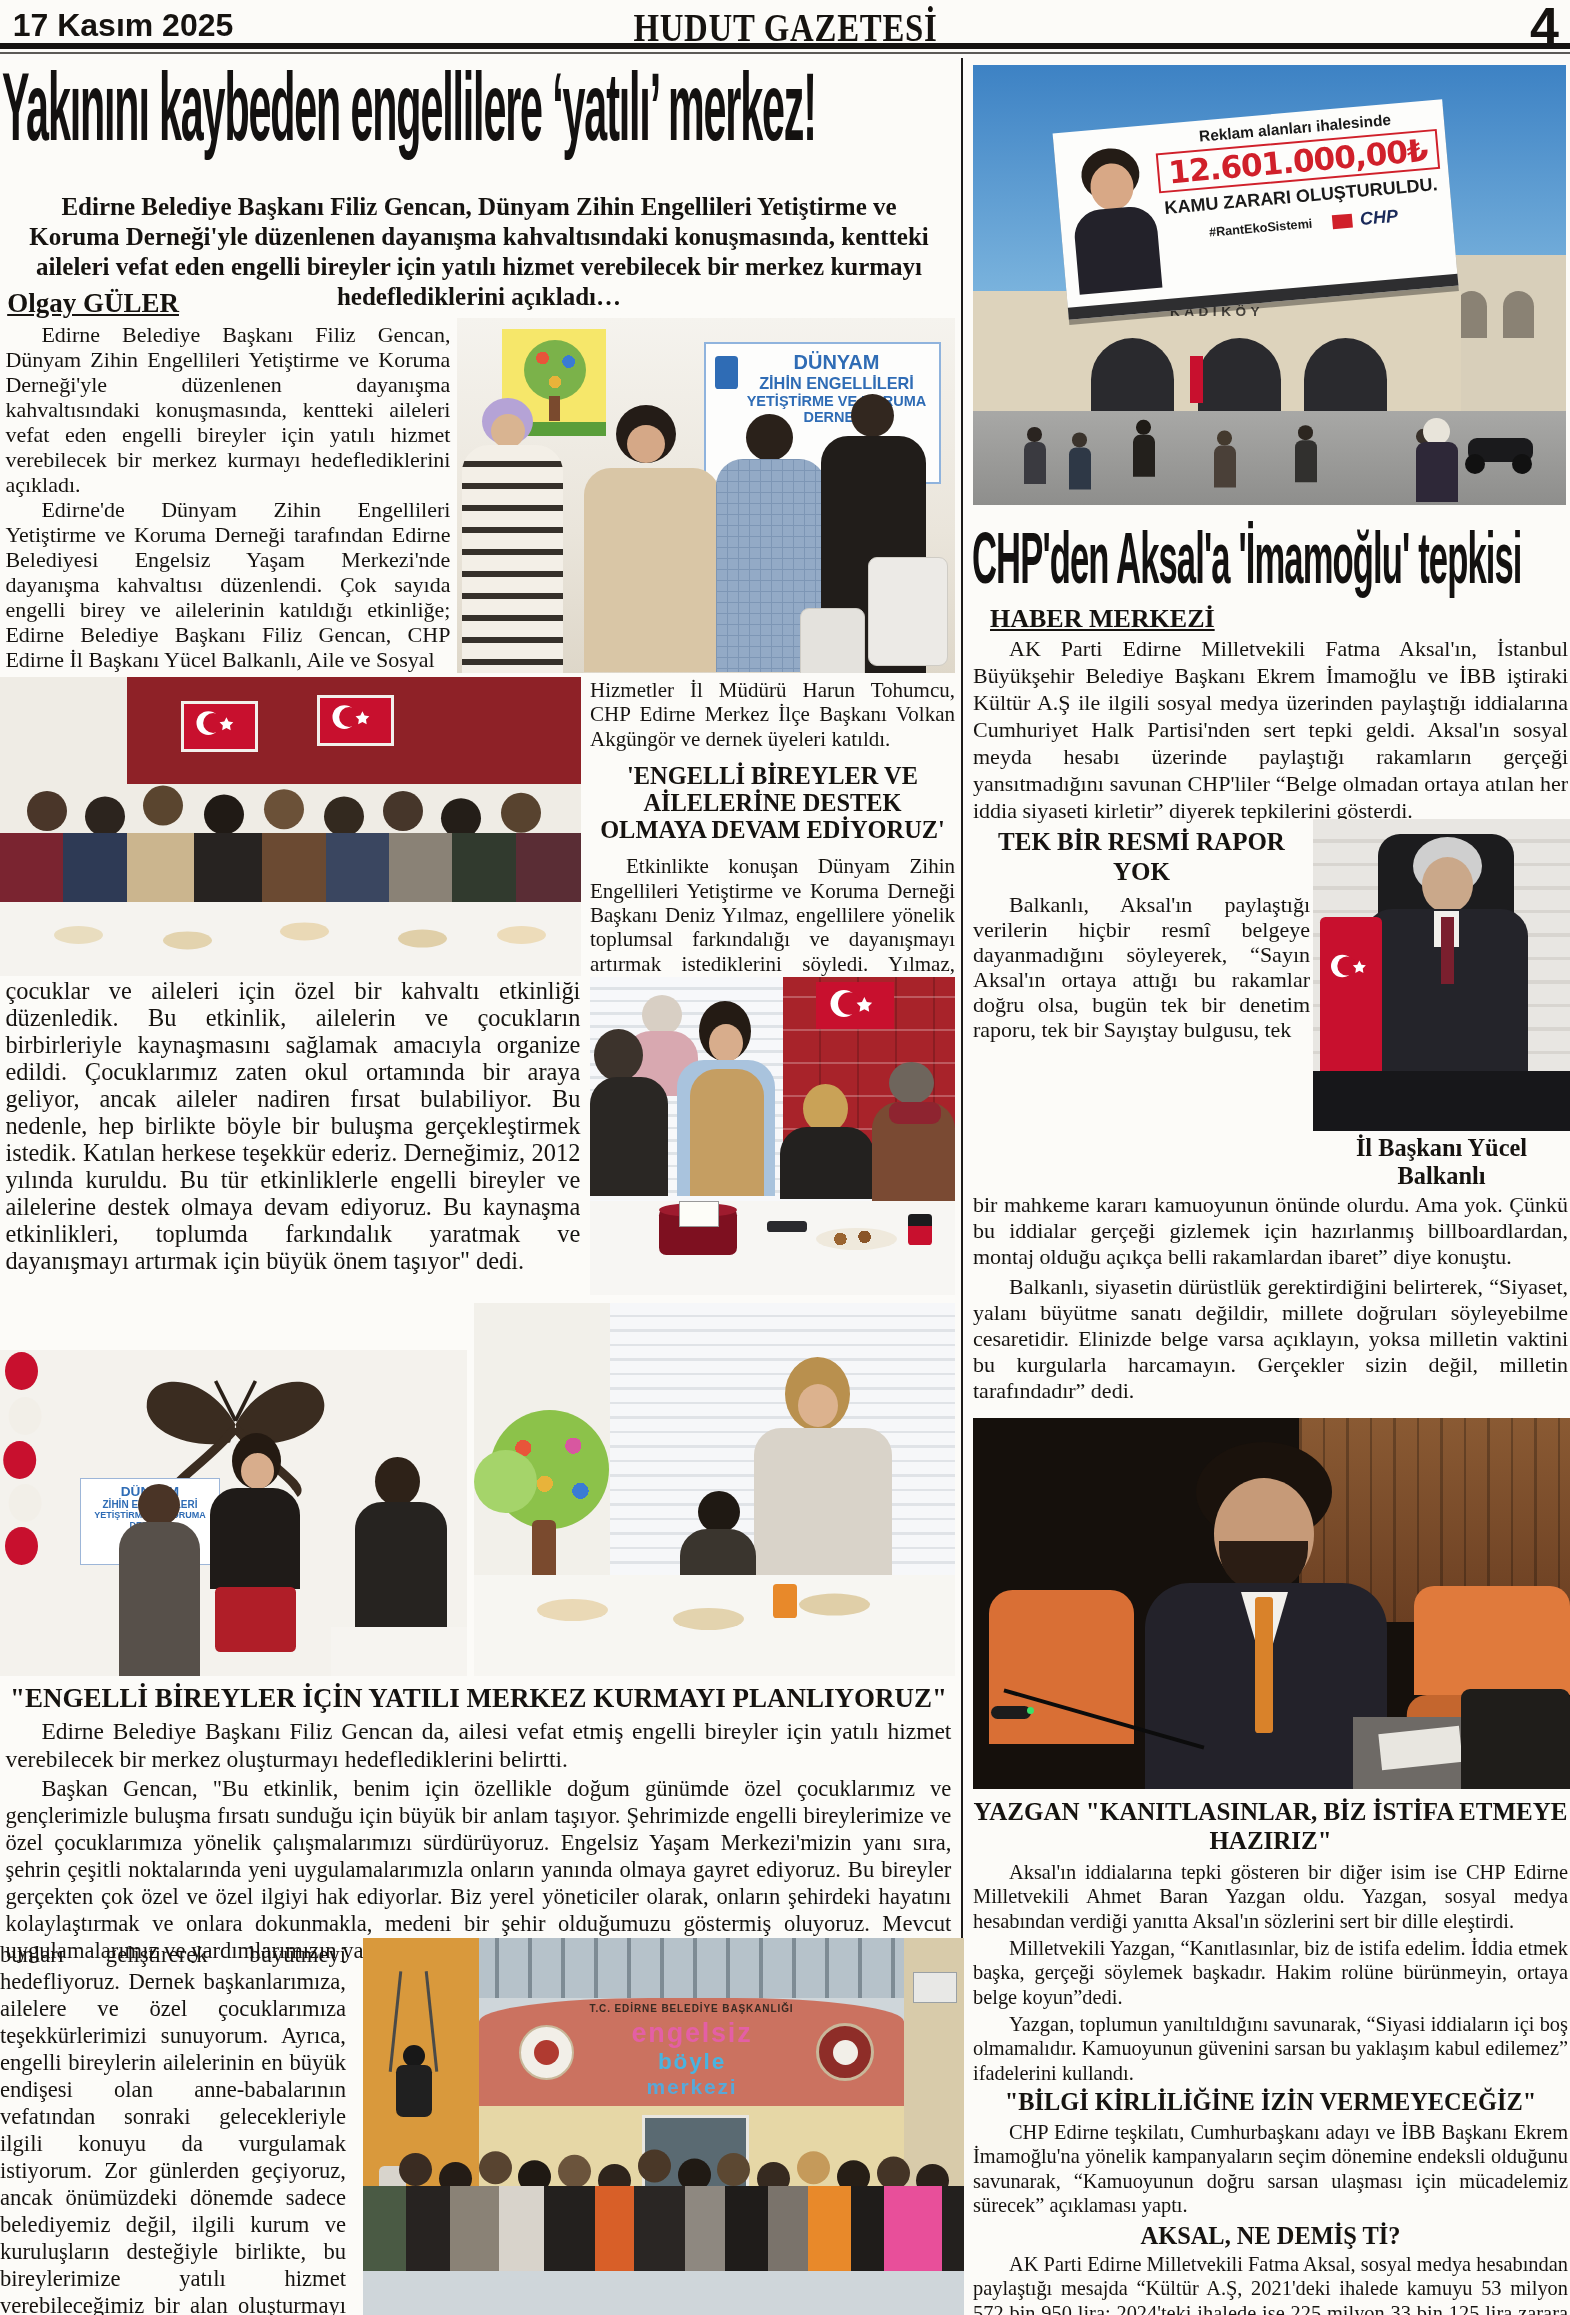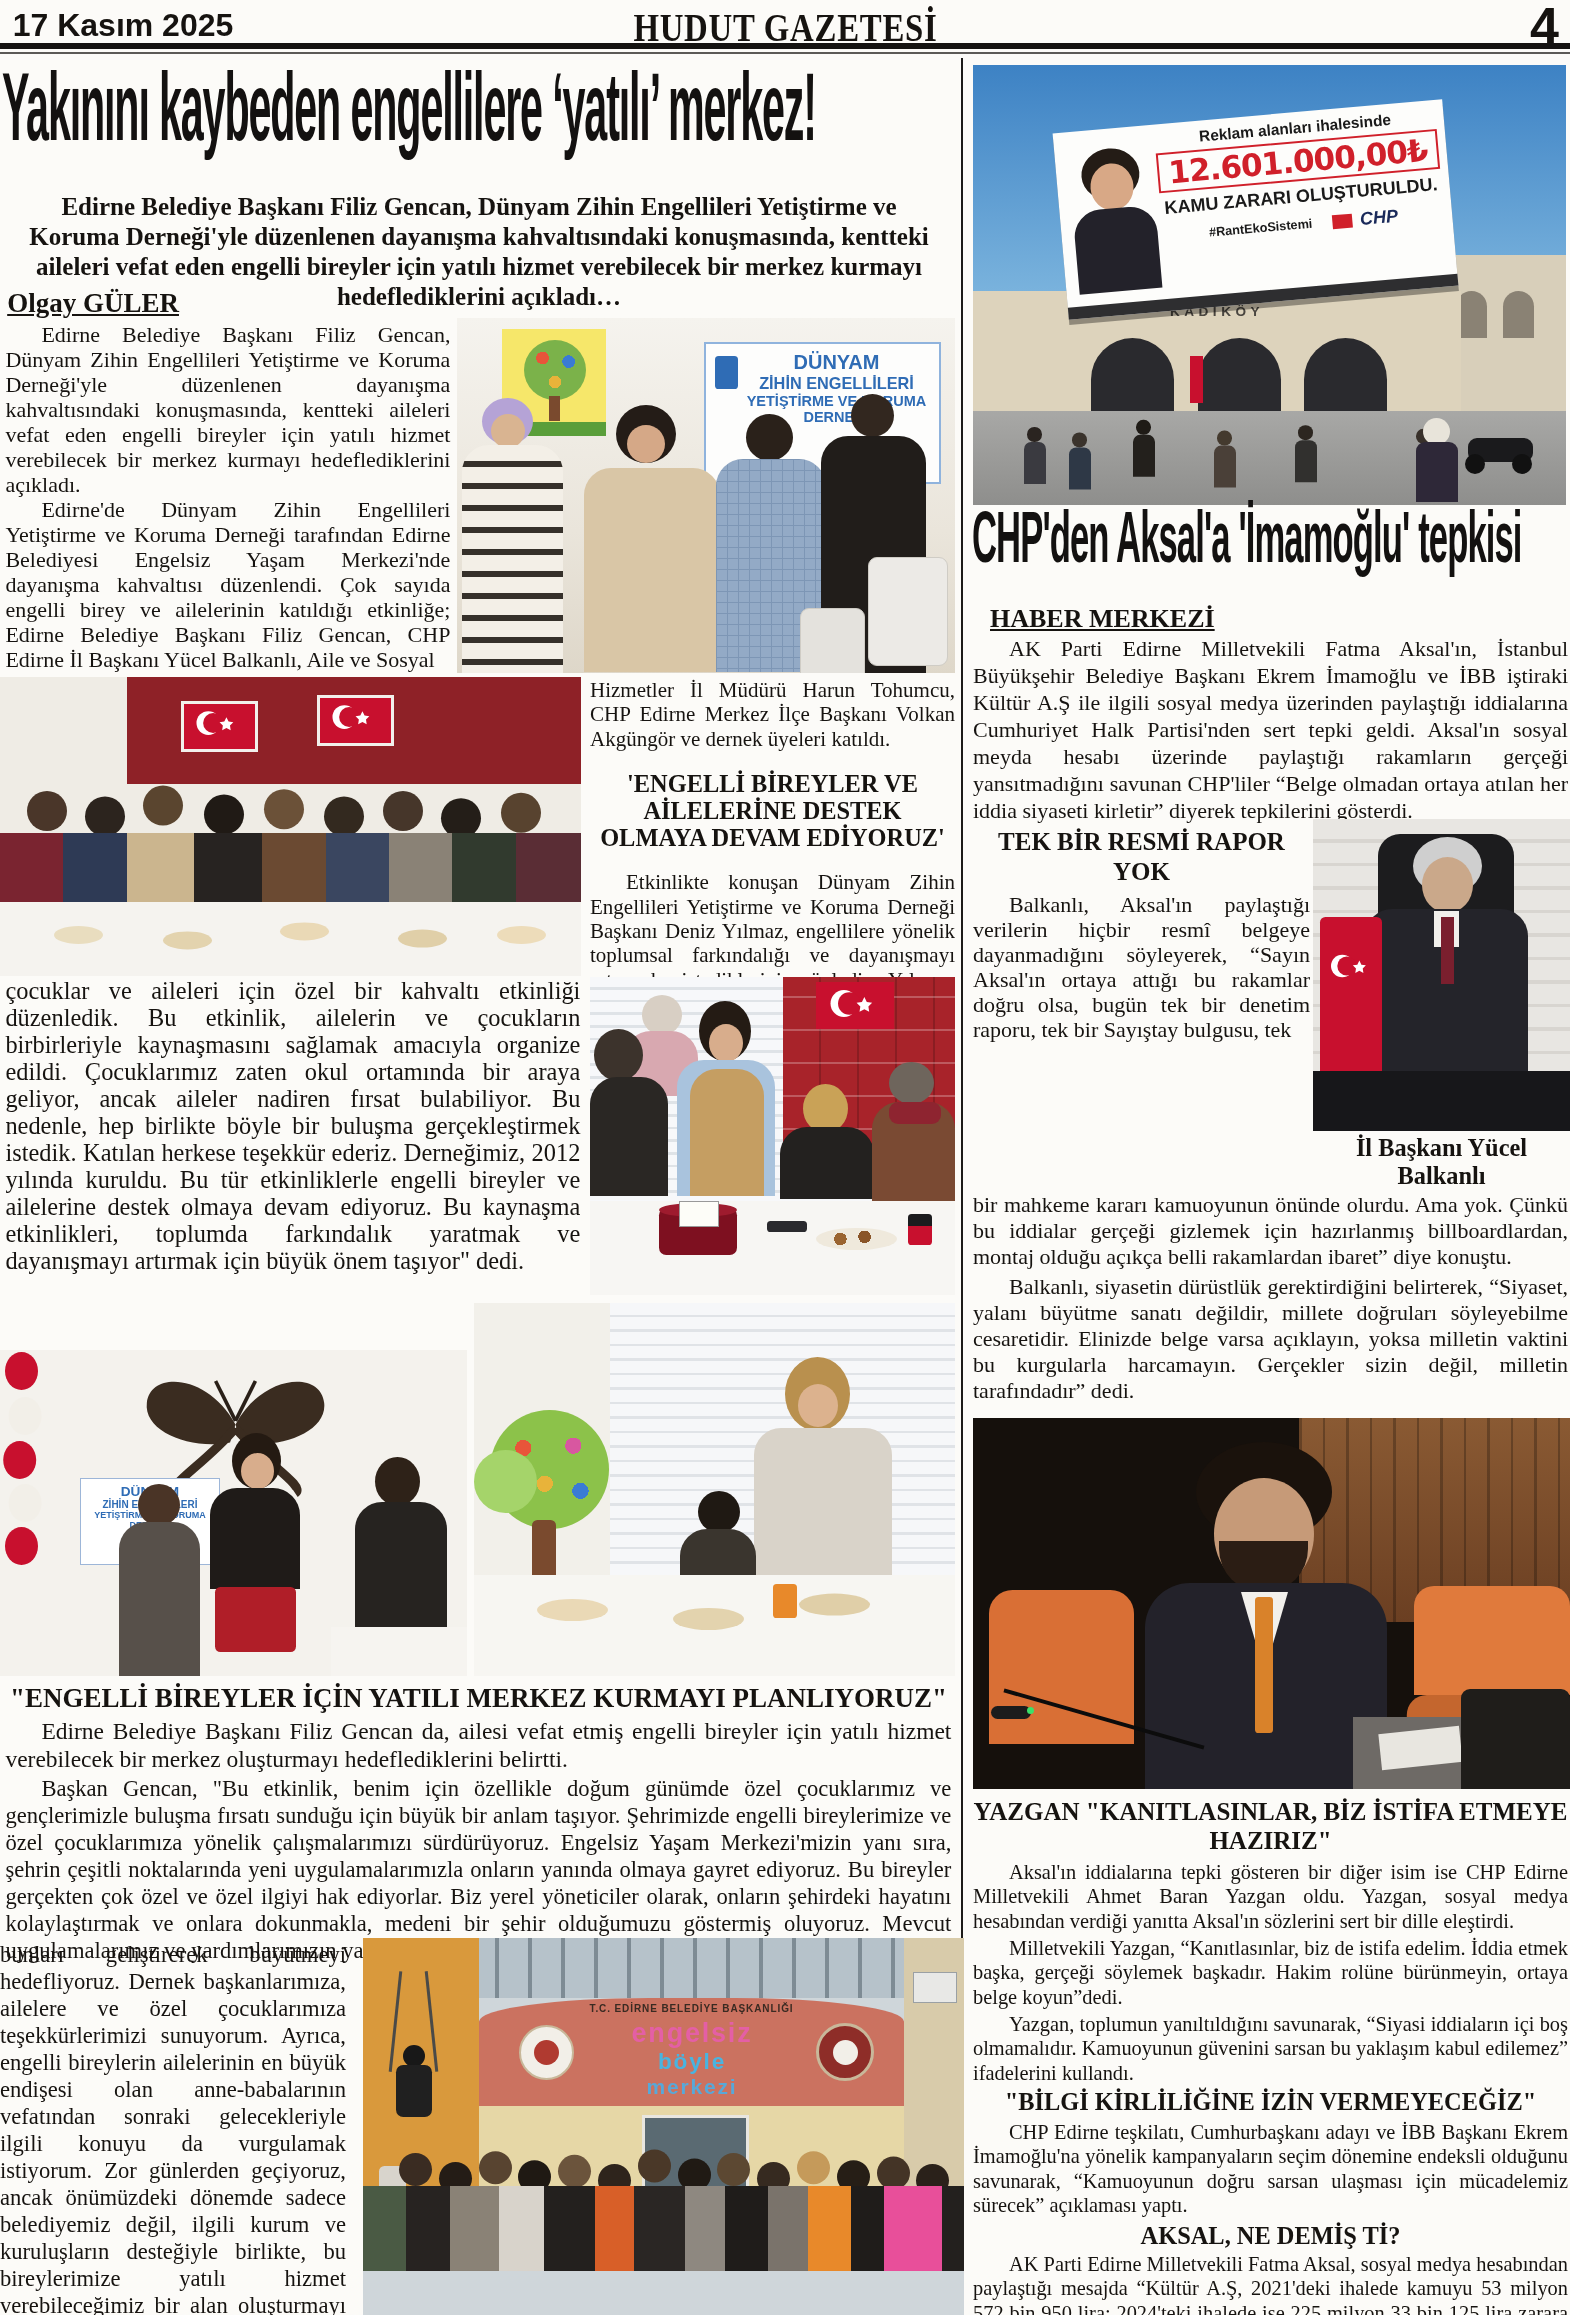--- a/index.html
+++ b/index.html
@@ -261,7 +261,7 @@
     </div>
   </div>
 
-  <div class="abs" style="left:972px;top:496px;width:597px;height:89px;">
+  <div class="abs" style="left:972px;top:517px;width:597px;height:89px;">
     <span class="cond" style="display:inline-block;font-size:72px;letter-spacing:-1.8px;transform:scaleX(.48);">CHP'den Aksal'a 'İmamoğlu' tepkisi</span>
   </div>
   <div class="abs b u" style="left:990px;top:604px;font-size:26px;">HABER MERKEZİ</div>

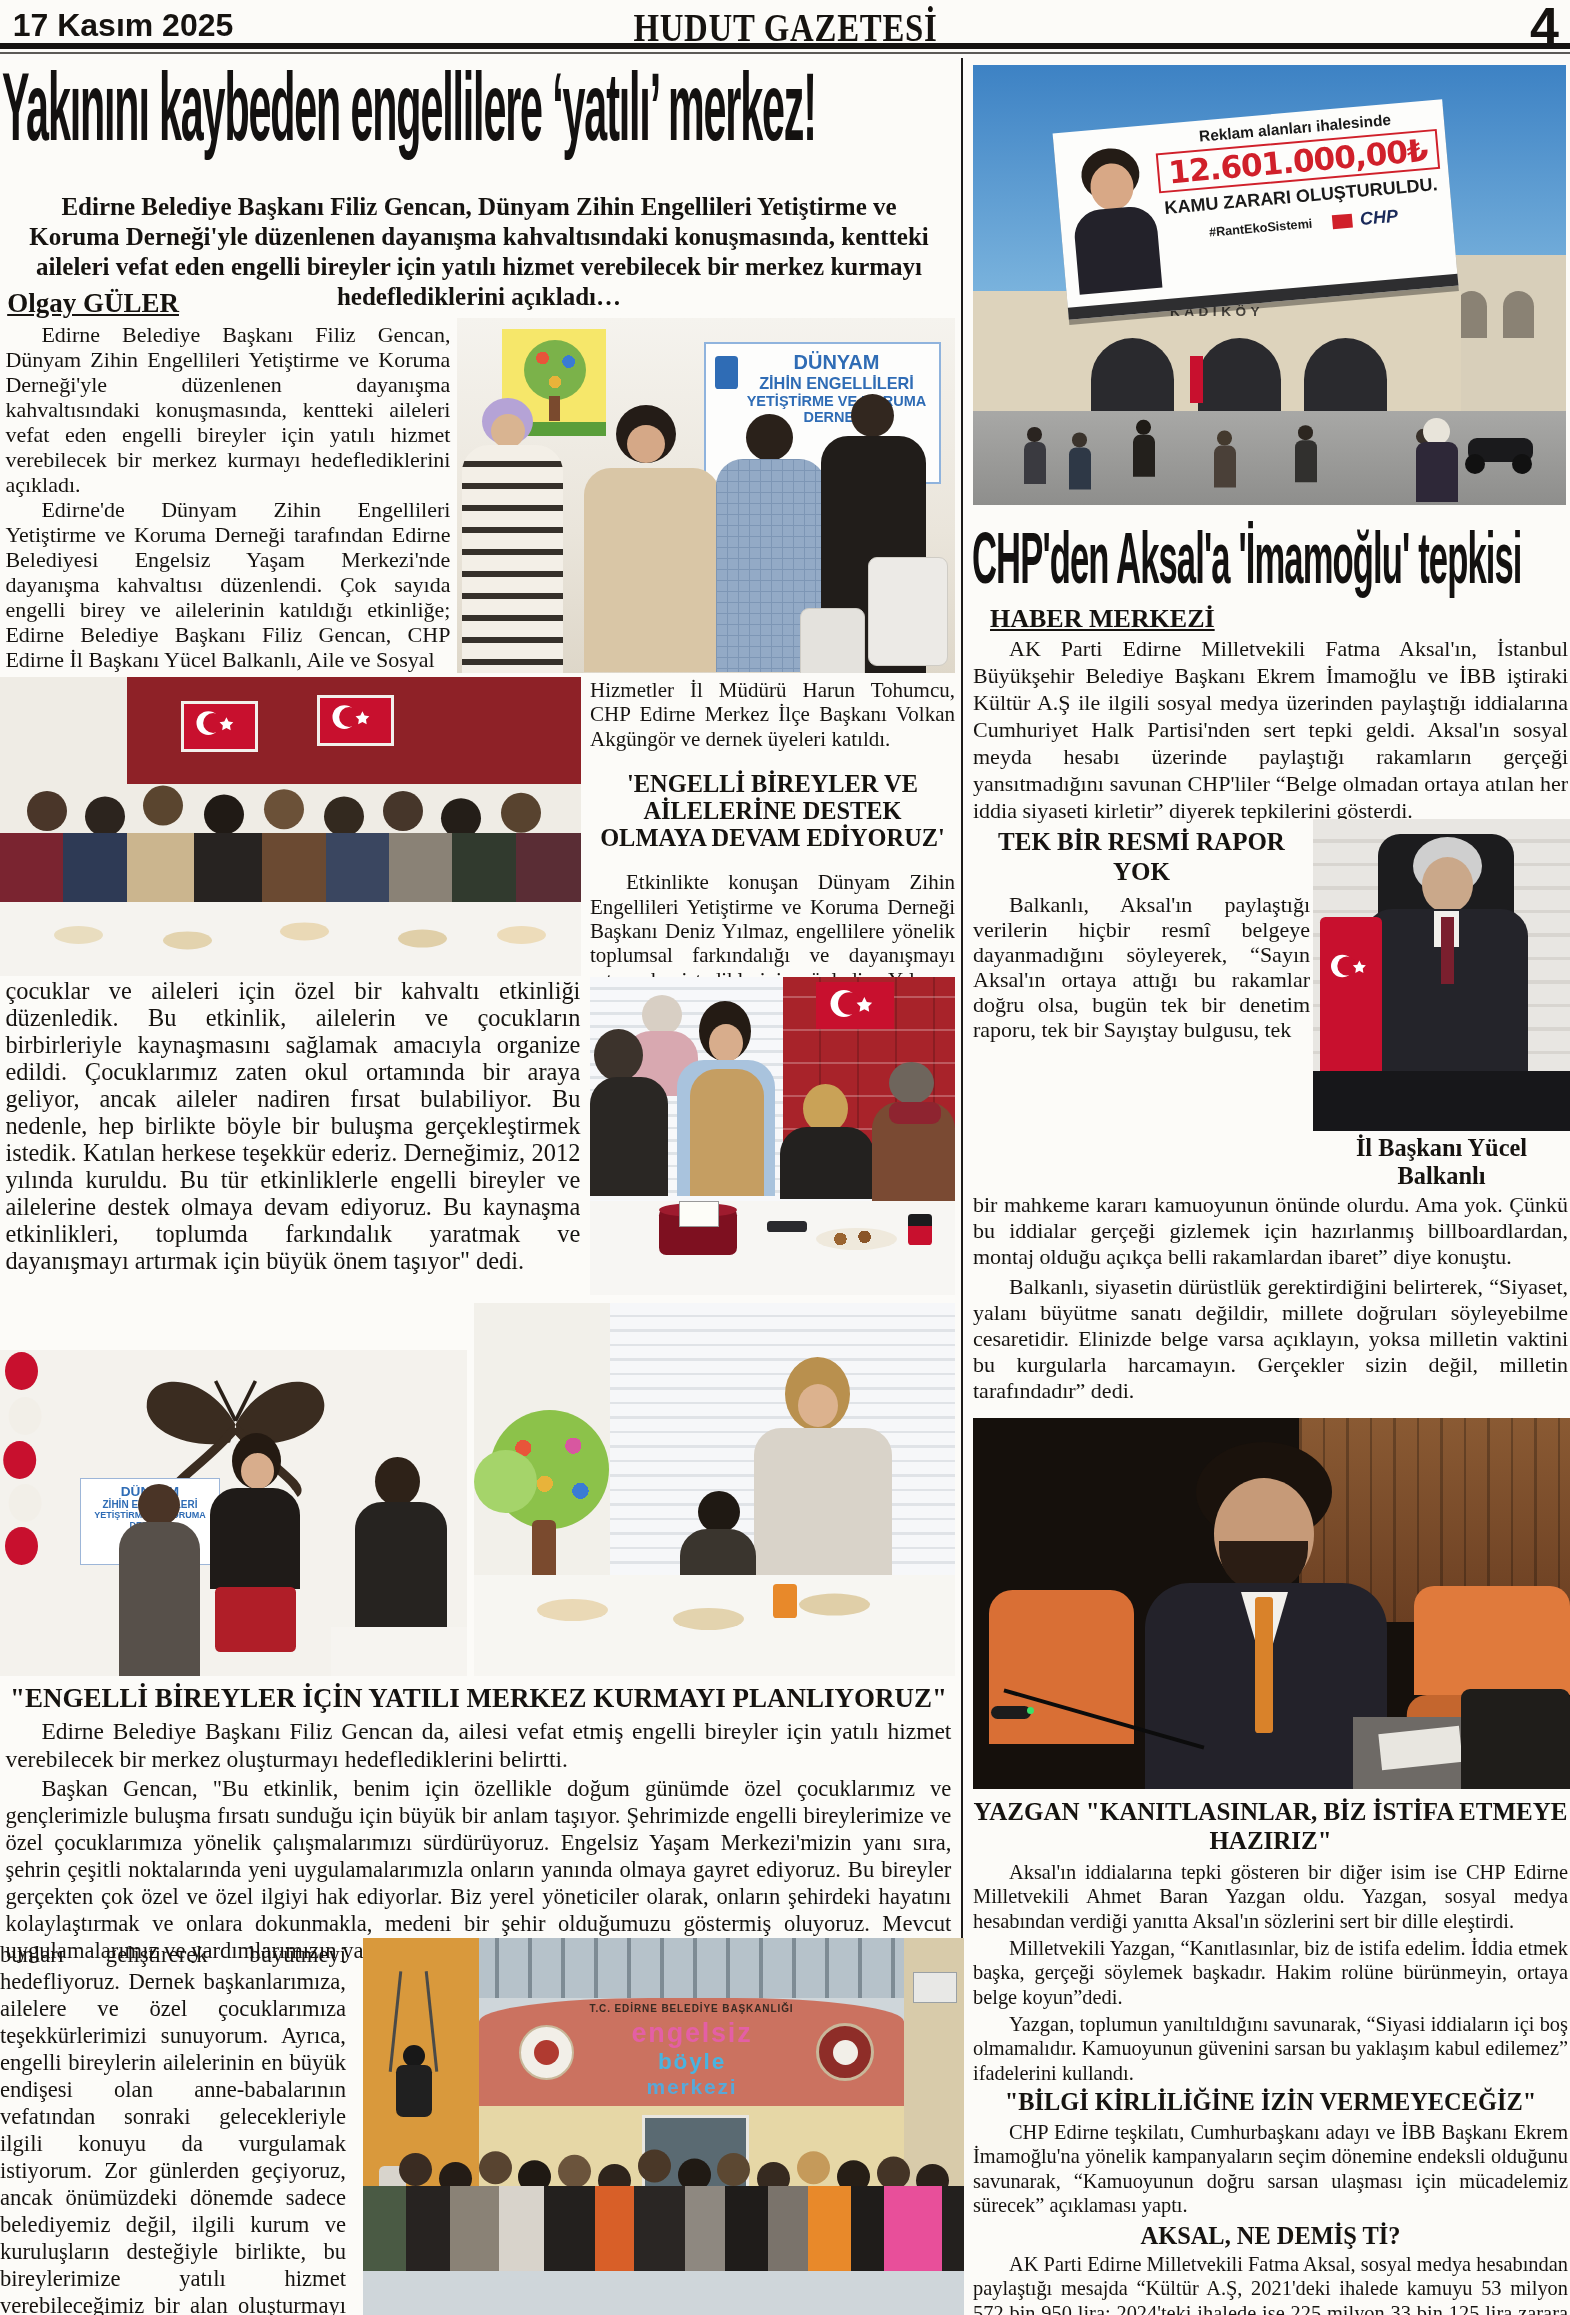--- a/index.html
+++ b/index.html
@@ -100,7 +100,7 @@
 
   <div class="abs just" style="left:590px;top:678px;width:365px;font-size:21px;line-height:24.4px;">
     <div>Hizmetler İl Müdürü Harun Tohumcu, CHP Edirne Merkez İlçe Başkanı Volkan Akgüngör ve dernek üyeleri katıldı.</div>
-    <div class="subhead" style="font-size:24.4px;line-height:27px;margin:19px 0;">'ENGELLİ BİREYLER VE AİLELERİNE DESTEK OLMAYA DEVAM EDİYORUZ'</div>
+    <div class="subhead" style="font-size:24.4px;line-height:27px;margin:11px 0;">'ENGELLİ BİREYLER VE AİLELERİNE DESTEK OLMAYA DEVAM EDİYORUZ'</div>
     <div class="ind">Etkinlikte konuşan Dünyam Zihin Engellileri Yetiştirme ve Koruma Derneği Başkanı Deniz Yılmaz, engellilere yönelik toplumsal farkındalığı ve dayanışmayı artırmak istediklerini söyledi. Yılmaz, "Bugün, engelli arkadaşlarımız,</div>
   </div>
 

